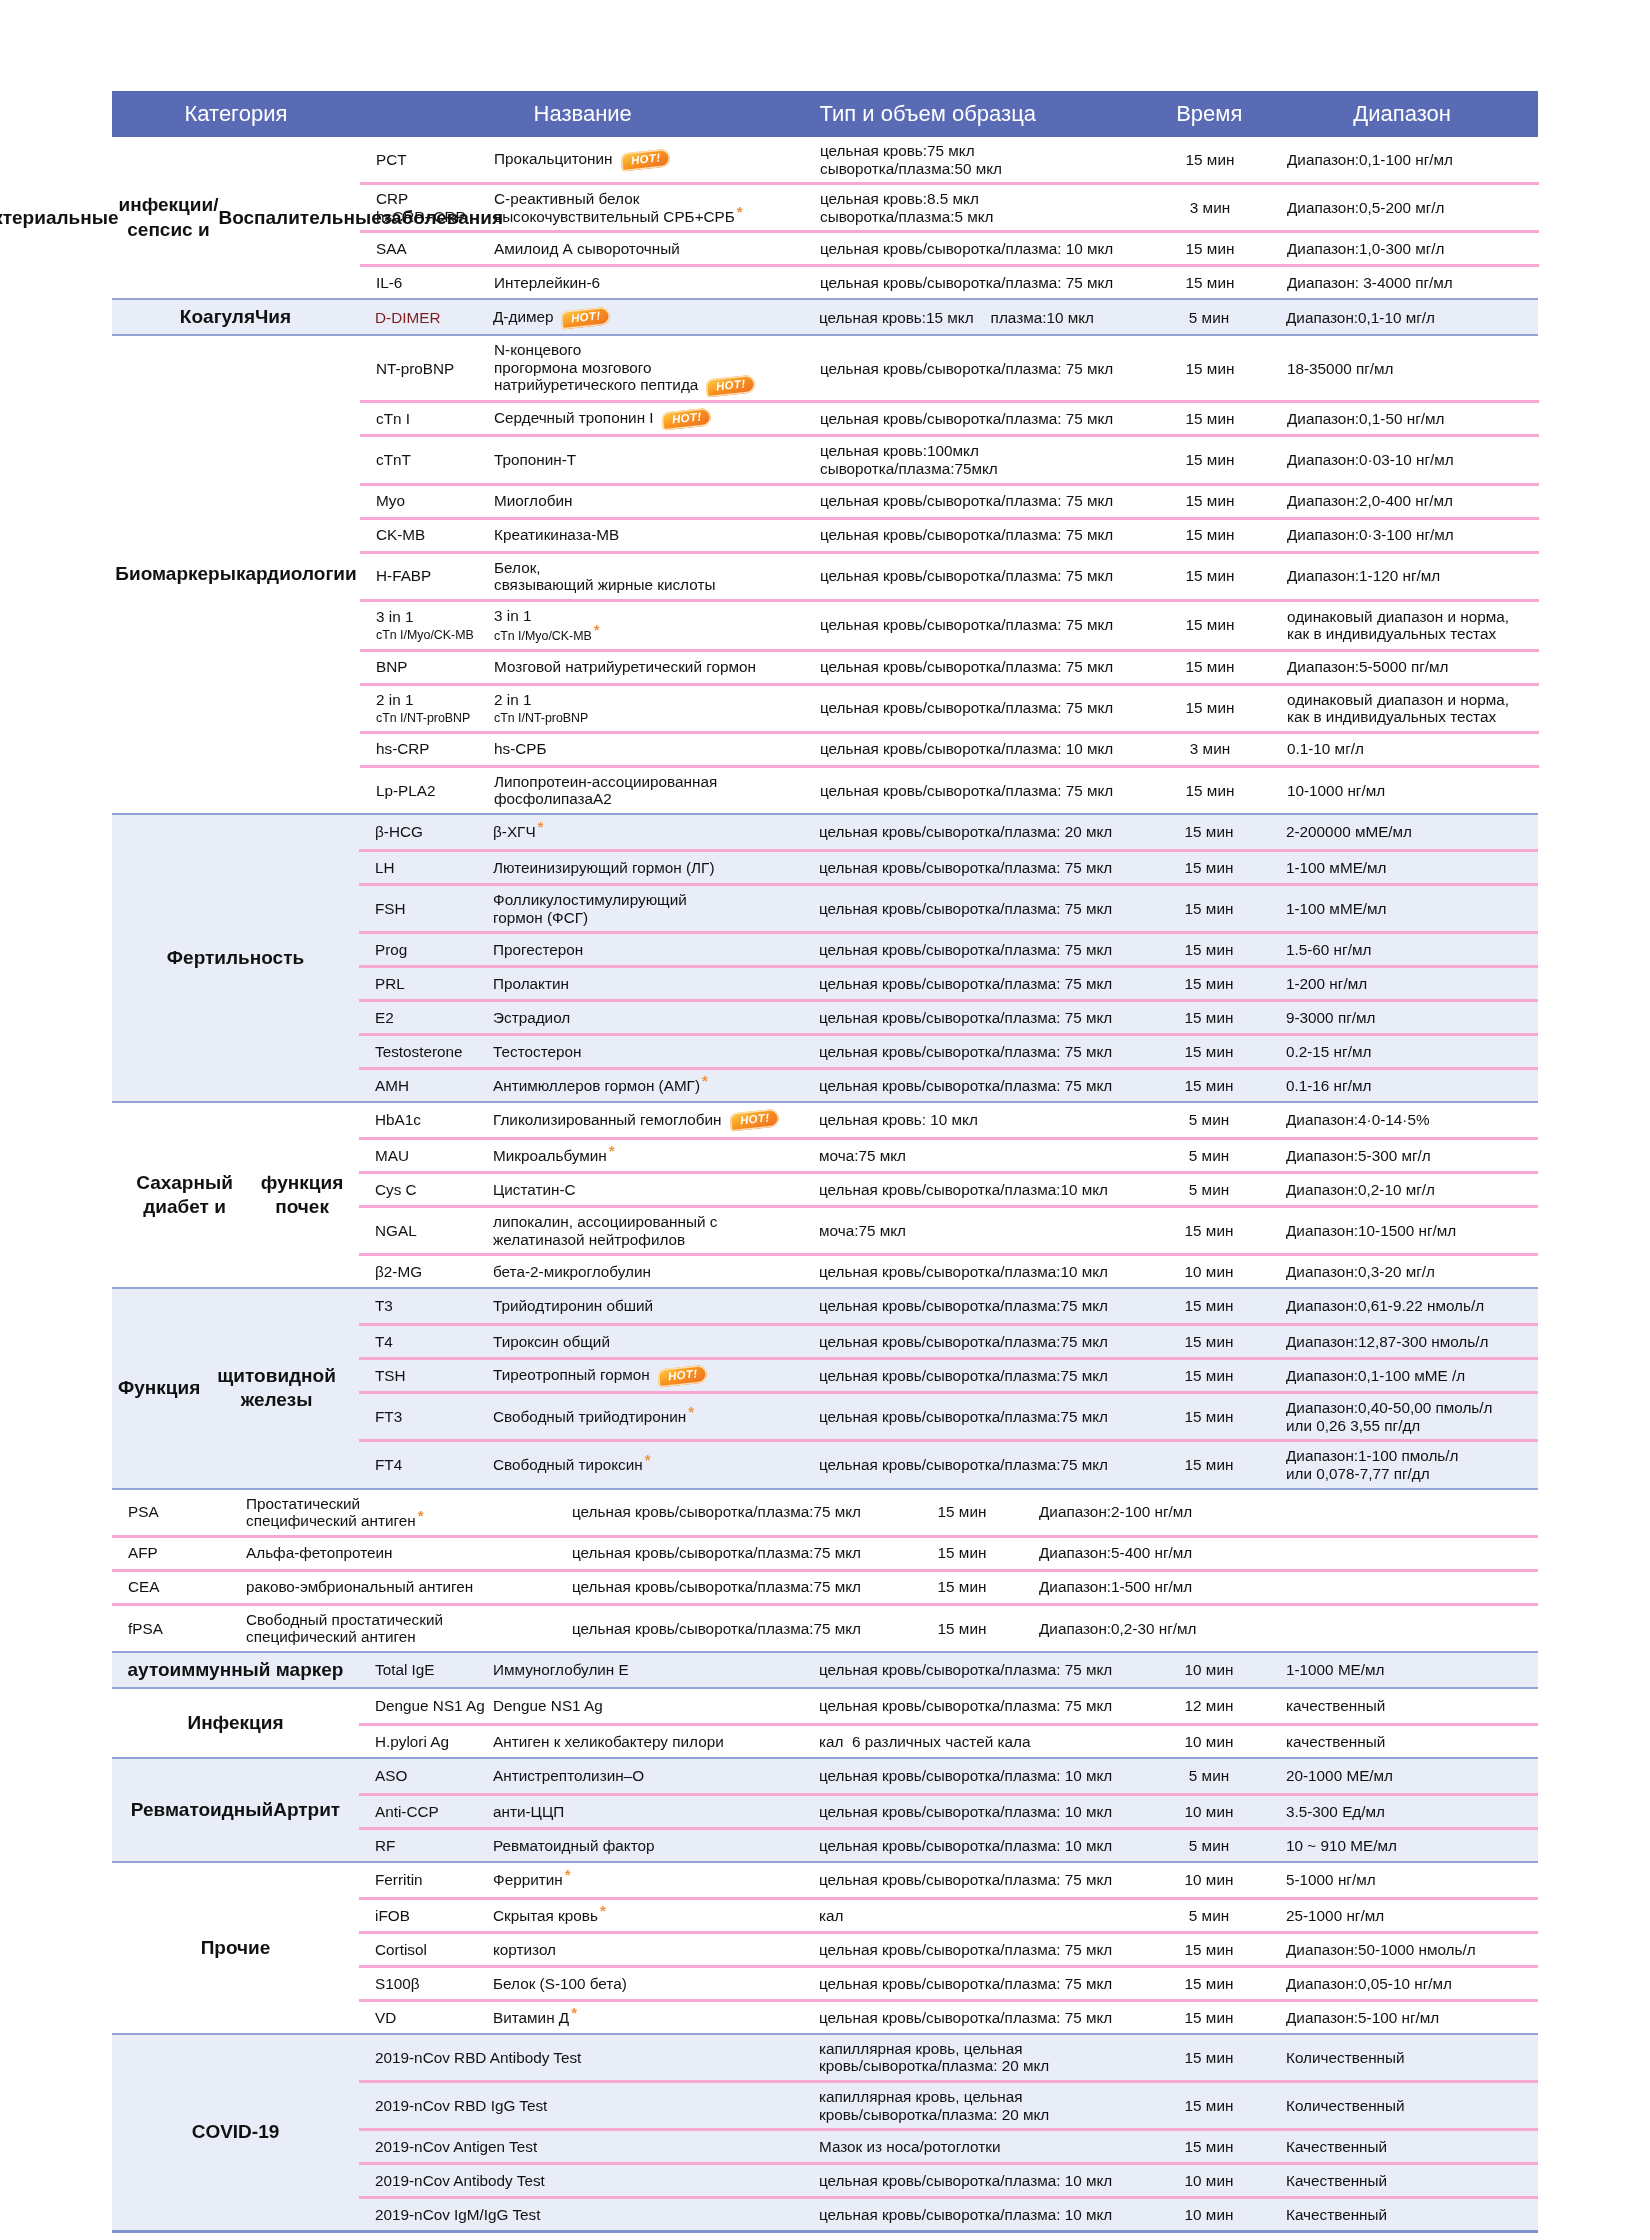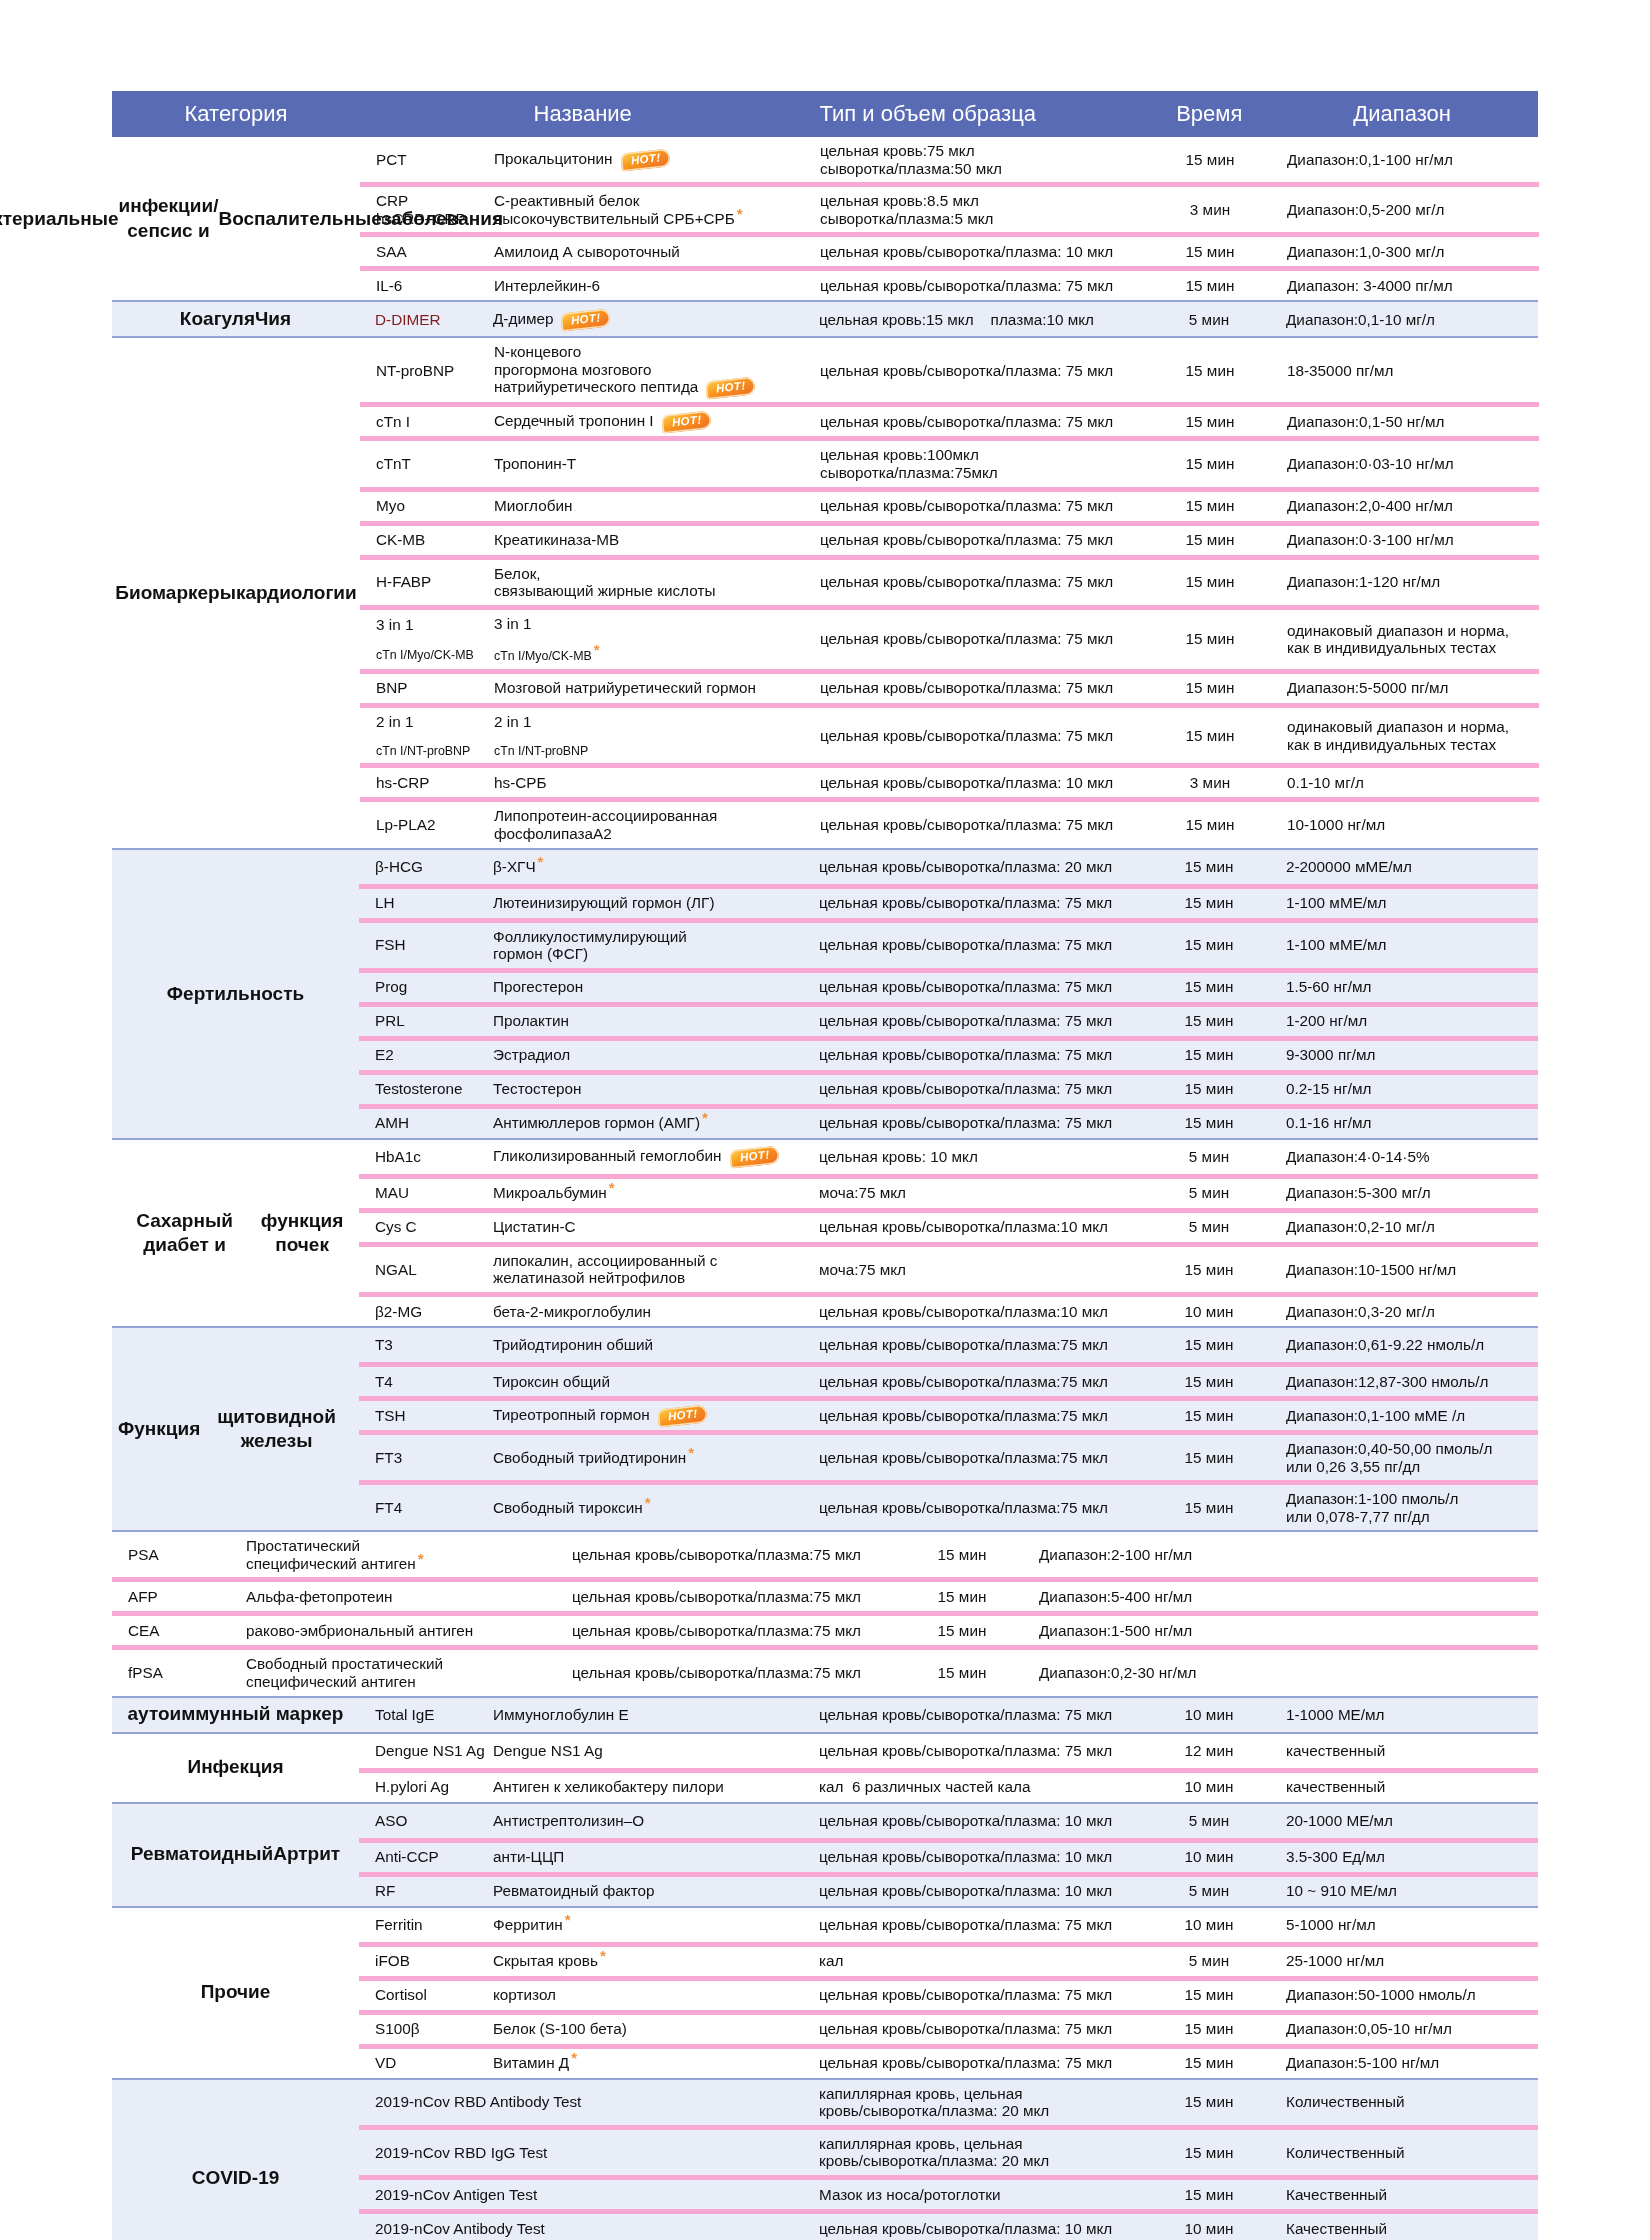--- a/index.html
+++ b/index.html
@@ -25,7 +25,7 @@
          text-align:center;font-weight:bold;font-size:19px;line-height:1.28;box-sizing:border-box;padding:4px 6px}
   .rows{flex:1;display:flex;flex-direction:column}
   .row{display:flex;align-items:center;min-height:34px;padding:5px 0;box-sizing:border-box}
-  .row + .row{border-top:5px solid #f9a8d4}
+  .row + .row{border-top:3px solid #f9a8d4}
   .c{box-sizing:border-box;font-size:15.3px;line-height:1.15}
   .c-code{width:134px;padding-left:16px}
   .c-code.c-code-wide{width:446px}

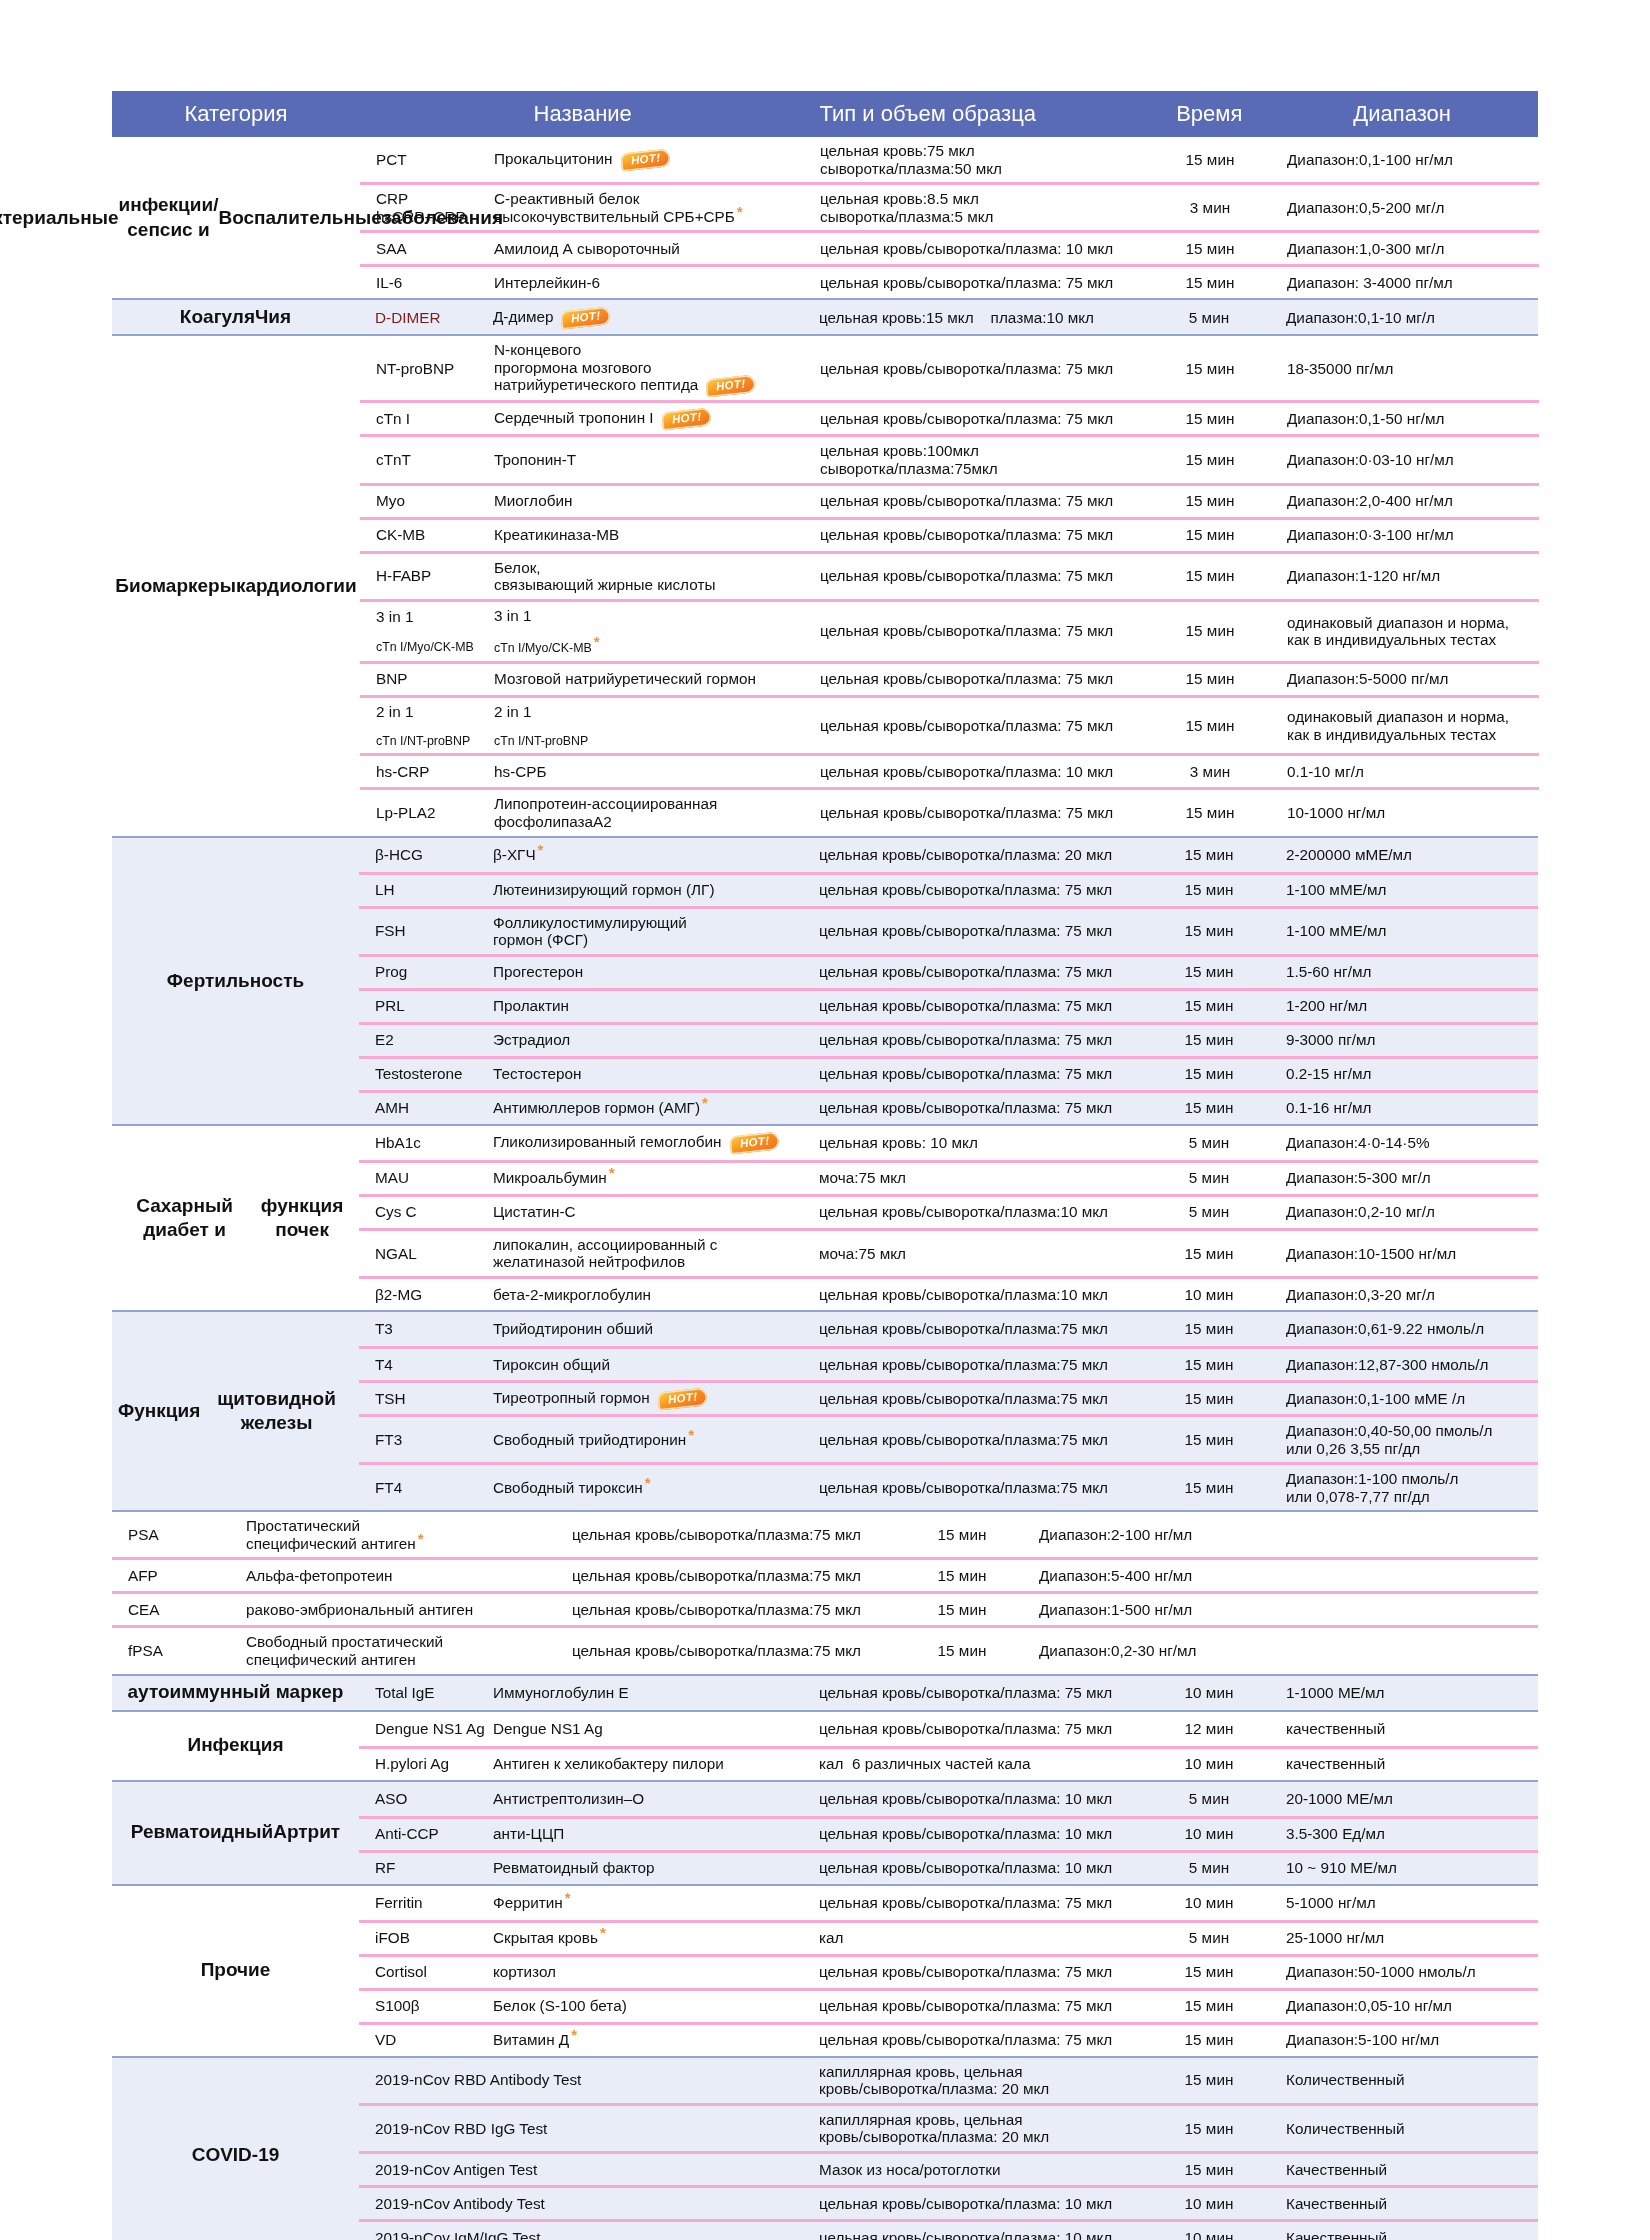--- a/index.html
+++ b/index.html
@@ -35,7 +35,7 @@
   .c-sample > div{white-space:pre}
   .c-time{width:114px;text-align:center}
   .c-range{width:272px;padding-left:20px}
-  .sub{font-size:12.4px;margin-top:14px}
+  .sub{font-size:12.4px;margin-top:2px}
   .star{color:#f2923f;font-weight:bold;font-size:15px;position:relative;top:-5px;margin-left:2px}
   .hot{
     display:inline-block;margin-left:8px;padding:2px 9px 3px 10px;

